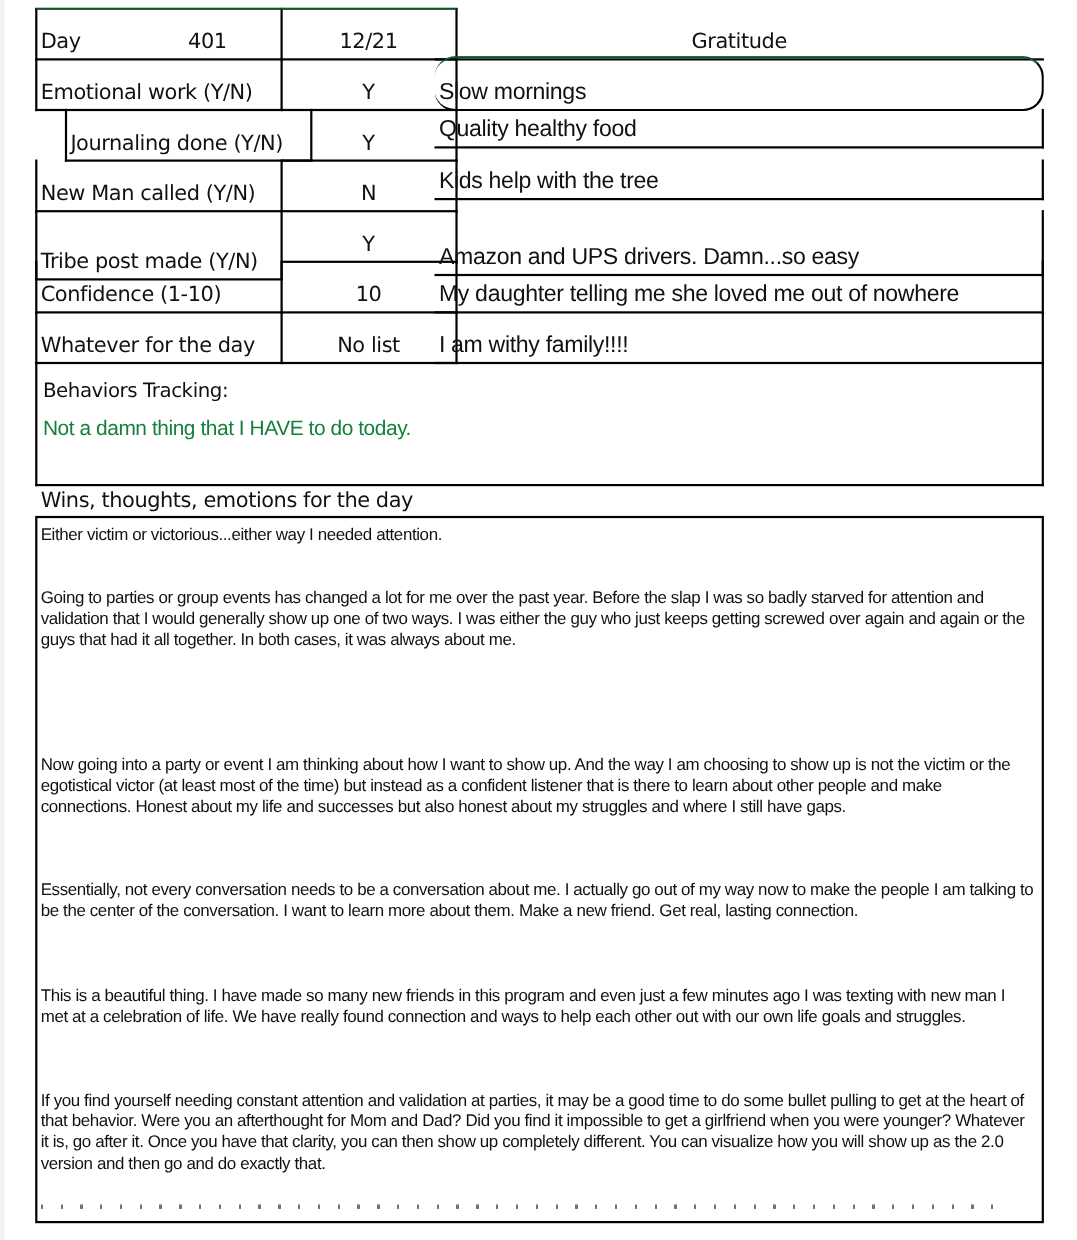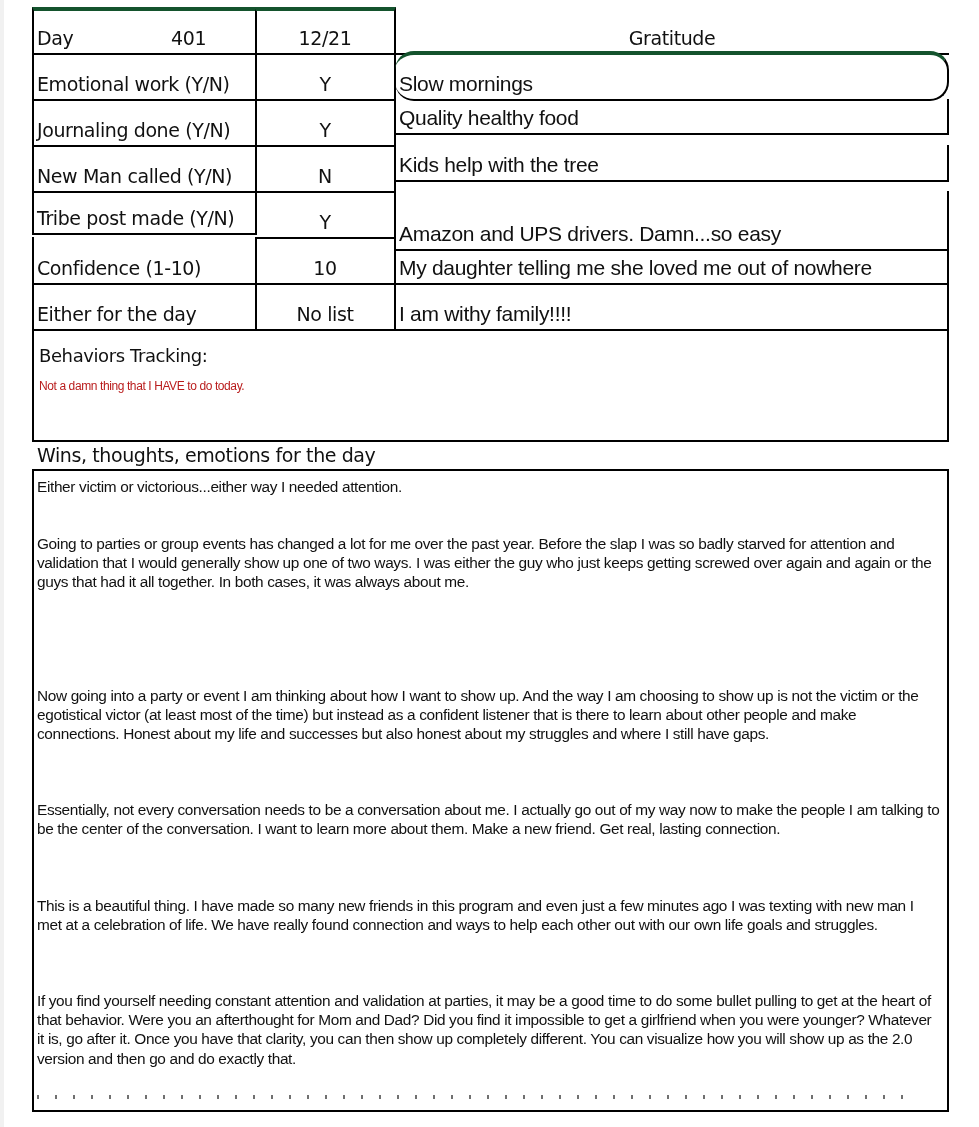--- a/index.html
+++ b/index.html
@@ -23,7 +23,7 @@
 
   .bl { border-left: 2px solid #000; }
   .br { border-right: 2px solid #000; }
-  .bt { border-top: 4px solid #14532d; padding-left: 36px; }
+  .bt { border-top: 2px solid #14532d; padding-left: 36px; }
   .bb { border-bottom: 2px solid #000; }
 
   .cell .txt { position: absolute; bottom: 5px; }

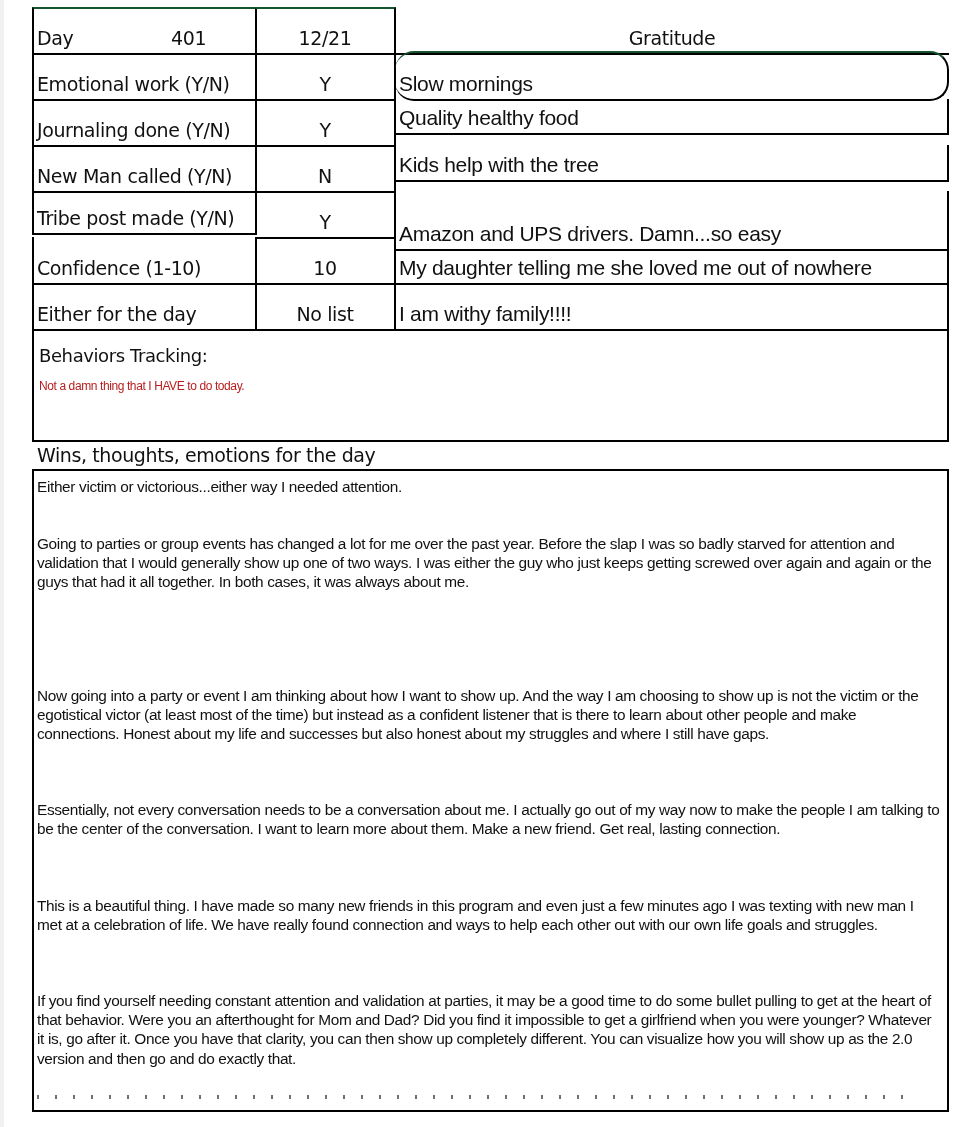--- a/index.html
+++ b/index.html
@@ -18,7 +18,7 @@
     line-height: 1; white-space: nowrap; color: #111;
   }
   .c1 { left: 0; width: 225px; }
-  .c2 { left: 224px; width: 140px; text-align: center; }
+  .c2 { left: 224px; width: 160px; text-align: center; }
   .c3 { left: 363px; width: 554px; }
 
   .bl { border-left: 2px solid #000; }

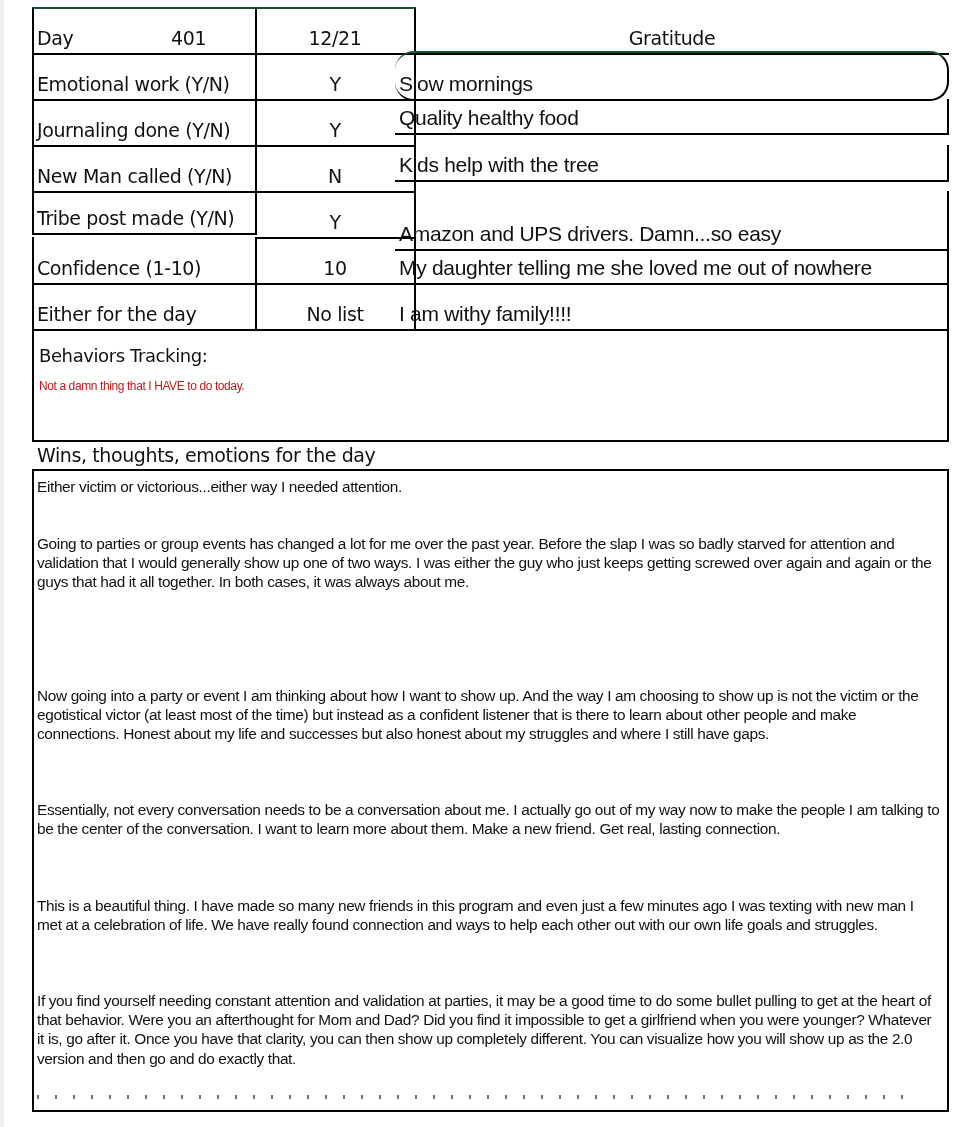--- a/index.html
+++ b/index.html
@@ -86,7 +86,7 @@
     <span class="txt">Slow mornings</span>
   </div>
 
-  <div class="cell c1 bl br bb" style="top:92px;height:48px;">
+  <div class="cell c1 bl br bb" style="top:92px;height:48px;margin-left:27px;">
     <span class="txt">Journaling done (Y/N)</span>
   </div>
   <div class="cell c2 br bb" style="top:92px;height:48px;">

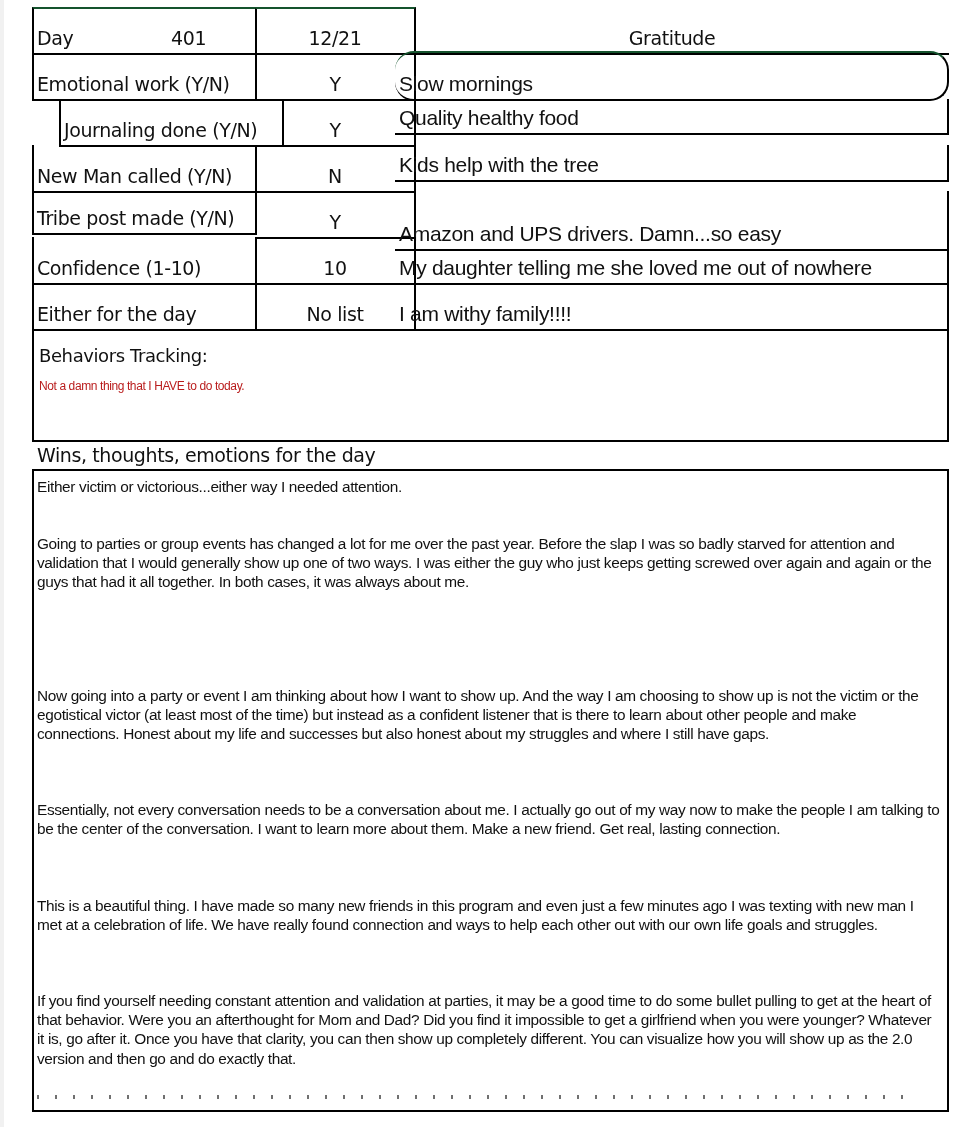--- a/index.html
+++ b/index.html
@@ -106,7 +106,7 @@
     <span class="txt">Kids help with the tree</span>
   </div>
 
-  <div class="cell c1 bl br bb" style="top:184px;height:44px;">
+  <div class="cell c1 bl br bb" style="top:184px;height:64px;">
     <span class="txt">Tribe post made (Y/N)</span>
   </div>
   <div class="cell c2 br bb" style="top:184px;height:48px;">

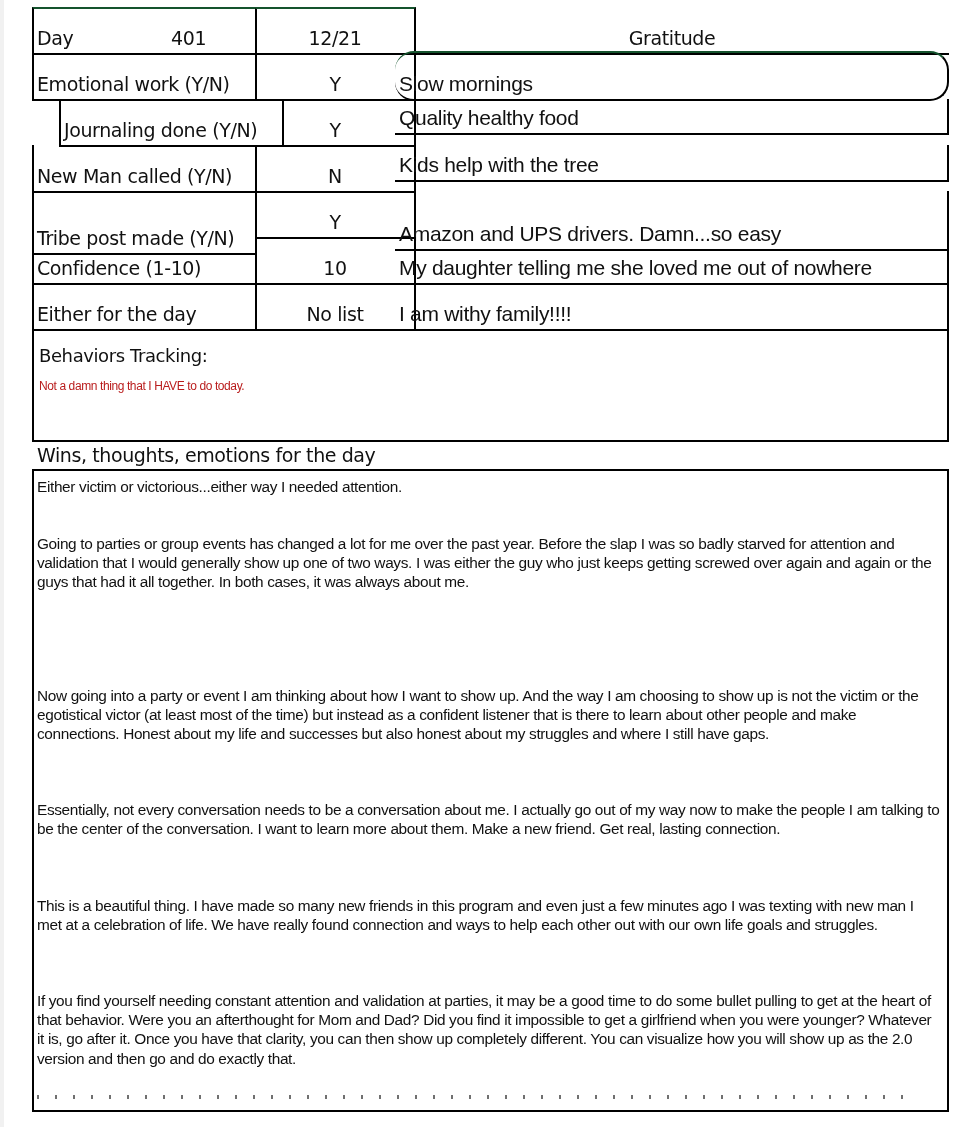--- a/index.html
+++ b/index.html
@@ -127,7 +127,7 @@
   </div>
 
   <div class="cell c1 bl br bb" style="top:276px;height:48px;">
-    <span class="txt">Either for the day</span>
+    <span class="txt">Whatever for the day</span>
   </div>
   <div class="cell c2 br bb" style="top:276px;height:48px;padding-left:16px;">
     <span class="txt">No list</span>

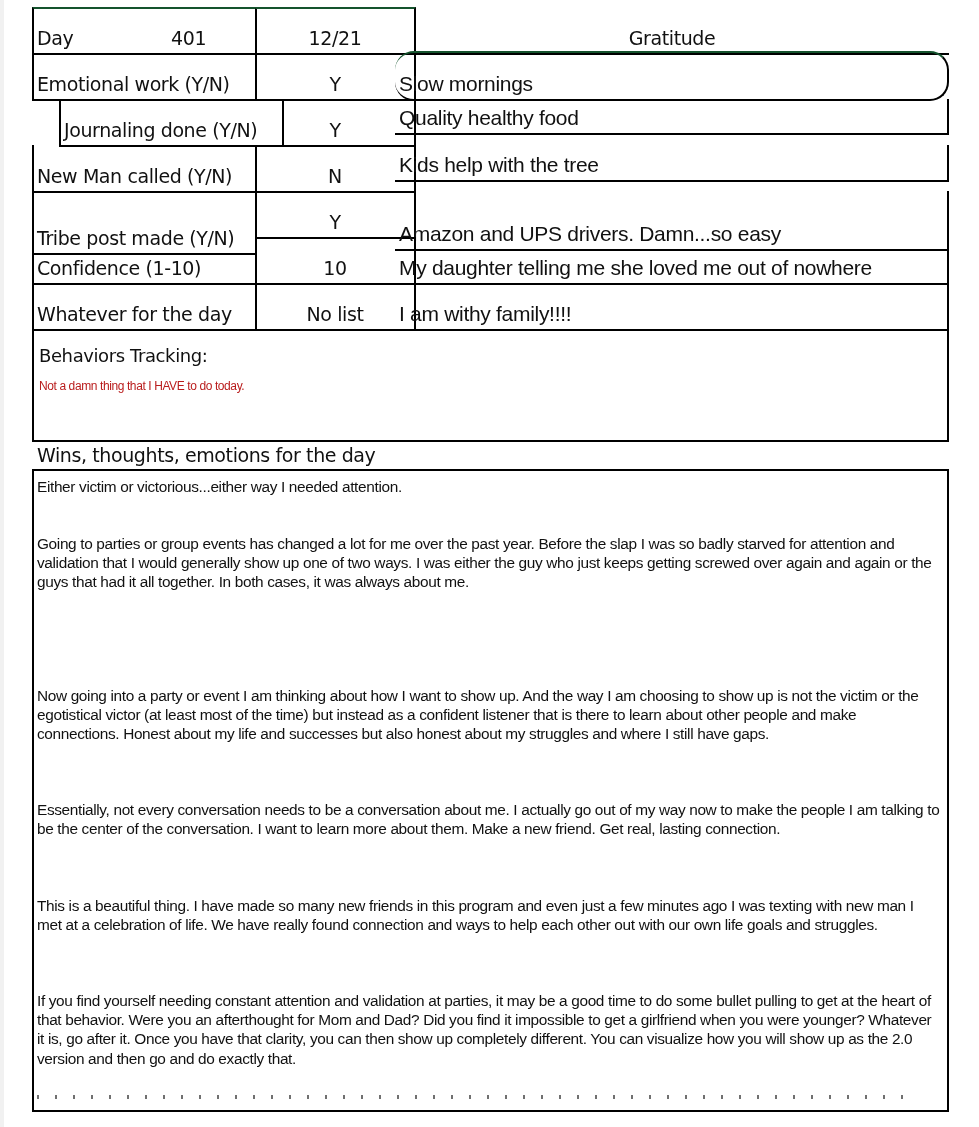--- a/index.html
+++ b/index.html
@@ -39,7 +39,7 @@
     box-sizing: border-box; border: 2px solid #000; border-top: none;
   }
   .behaviors .title { position: absolute; left: 5px; top: 16px; font-family: "DejaVu Sans", sans-serif; font-size: 18px; letter-spacing: -0.4px; }
-  .behaviors .val { position: absolute; left: 5px; top: 50px; font-family: "Liberation Sans", sans-serif; font-size: 12px; letter-spacing: -0.4px; color: #b91c1c; }
+  .behaviors .val { position: absolute; left: 5px; top: 50px; font-family: "Liberation Sans", sans-serif; font-size: 19px; letter-spacing: -0.4px; color: #15803d; }
 
   .wins-title { position: absolute; left: 37px; top: 444px; font-family: "DejaVu Sans", sans-serif; font-size: 19px; letter-spacing: -0.4px; }
 

